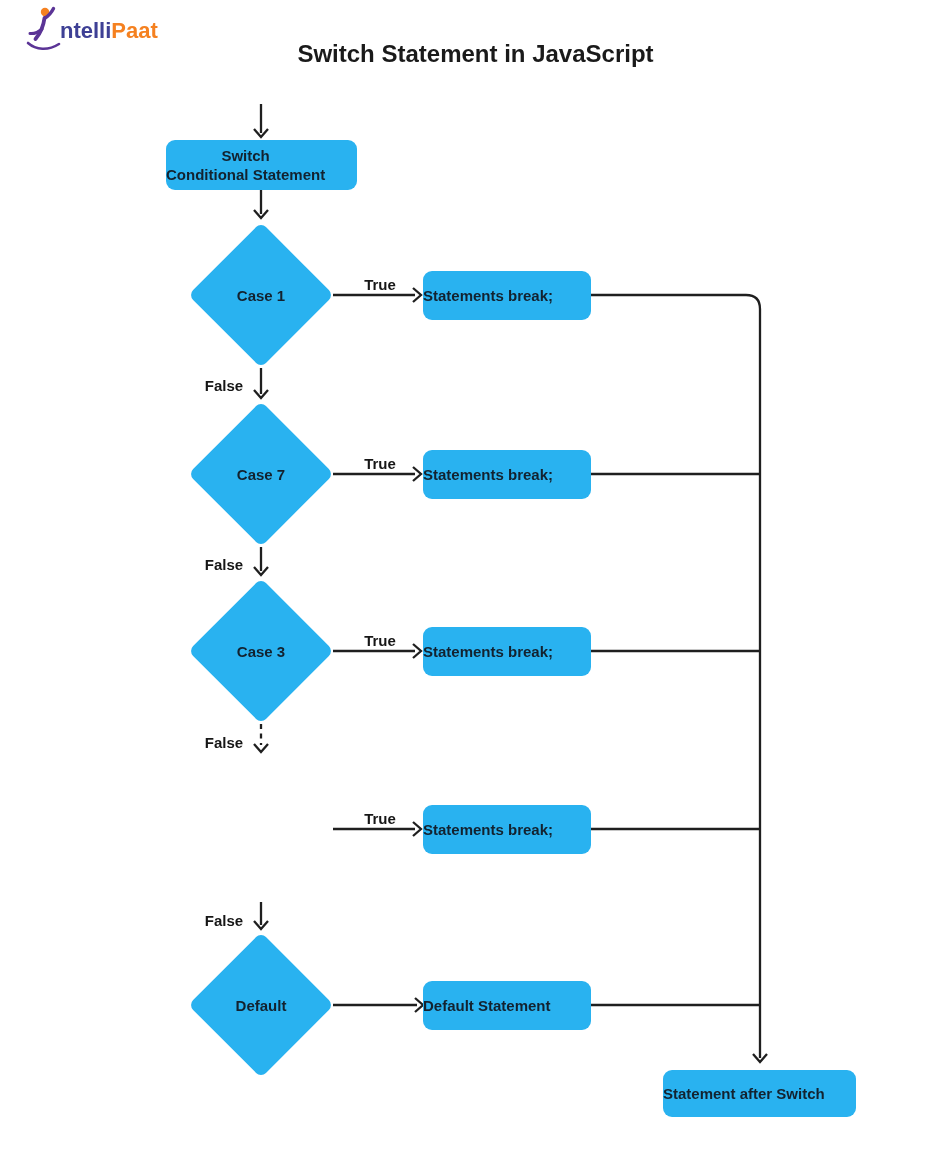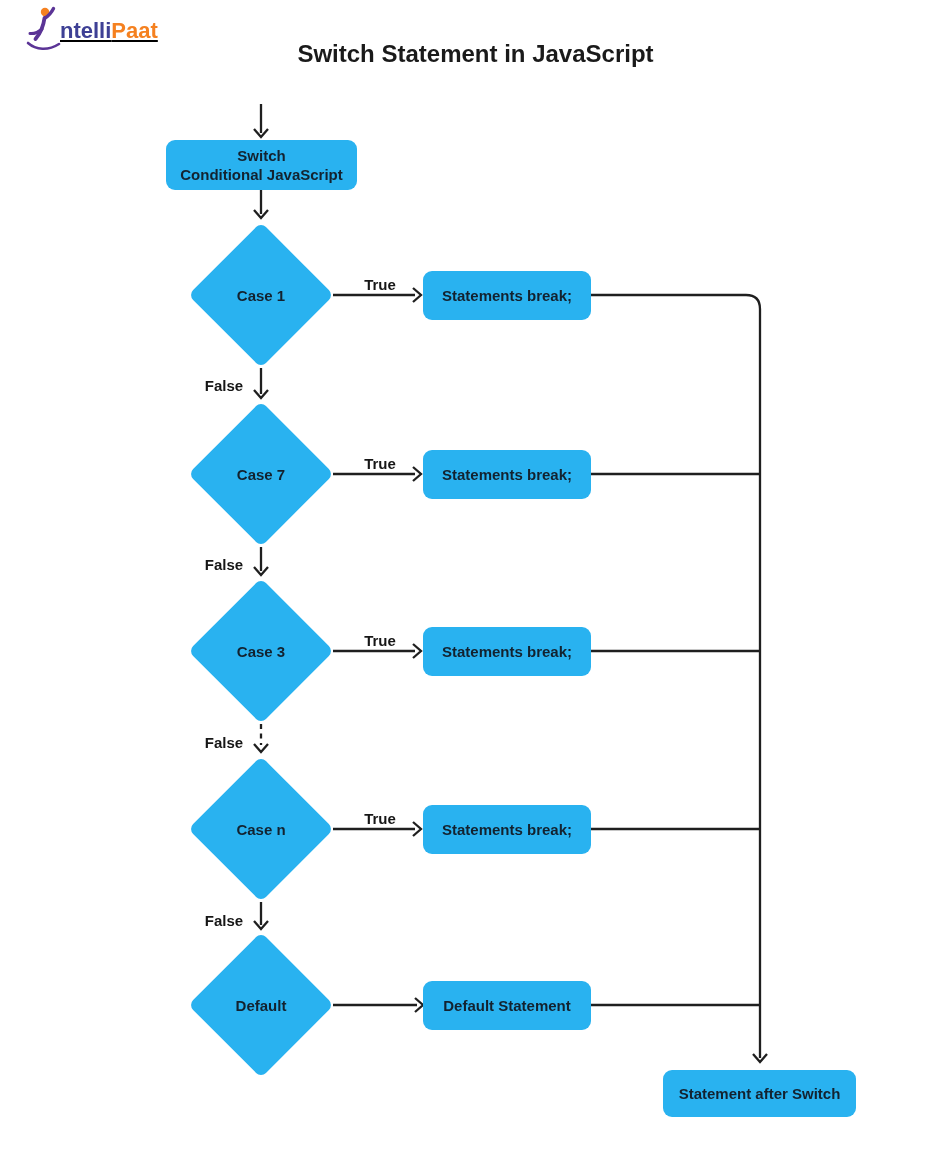--- a/index.html
+++ b/index.html
@@ -8,7 +8,7 @@
     font-family:"Liberation Sans",sans-serif;overflow:hidden;
   }
   .logo{position:absolute;left:26px;top:4px;display:flex;align-items:flex-start;}
-  .logo-text{font-size:22px;font-weight:700;margin-left:-6px;margin-top:14px;letter-spacing:0;text-decoration:underline;}
+  .logo-text{font-size:22px;font-weight:700;margin-left:-6px;margin-top:14px;letter-spacing:0;}
   .logo-blue{color:var(--logo-blue,#3e4095);}
   .logo-orange{color:var(--logo-orange,#f58120);}
   .page-title{

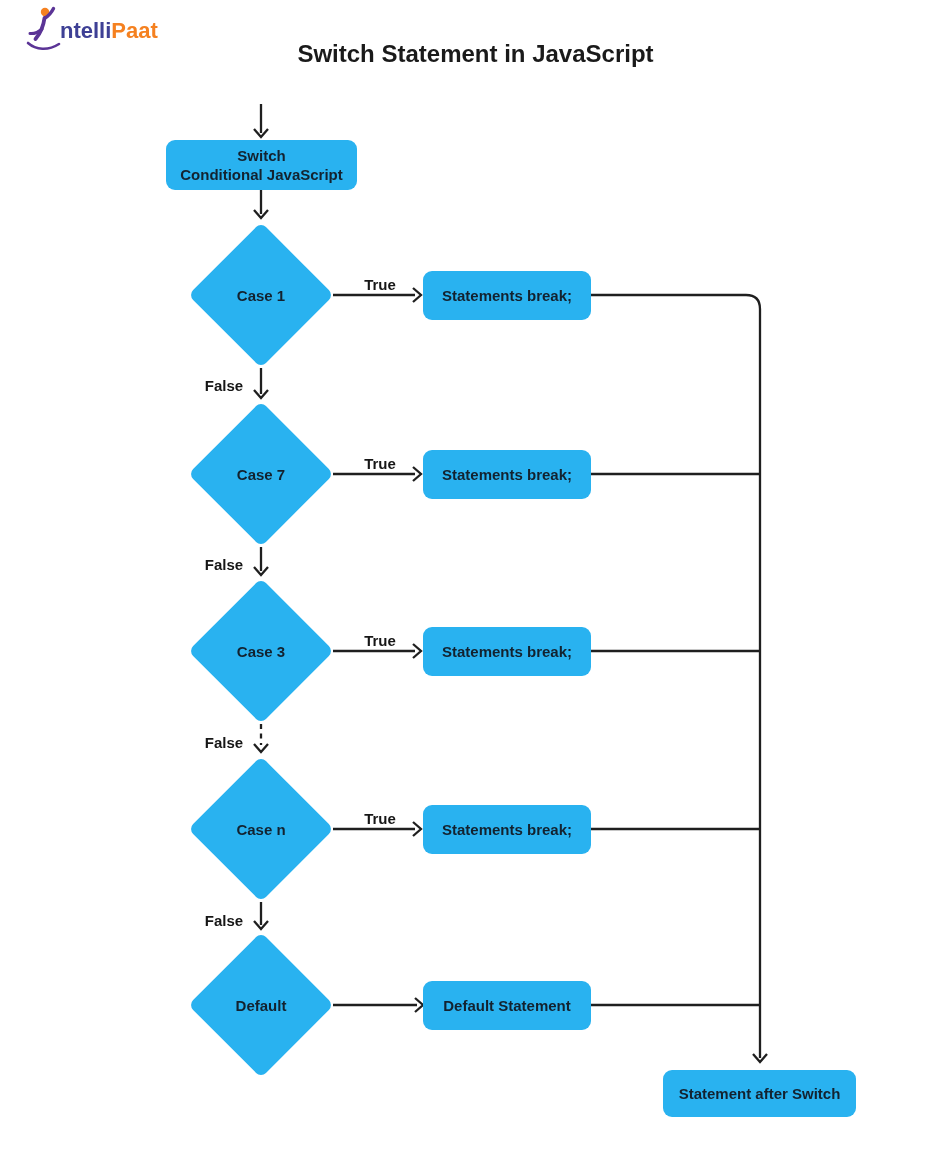--- a/index.html
+++ b/index.html
@@ -20,7 +20,7 @@
   .connectors path.dashed{stroke-dasharray:5 4.5;}
   .node{
     position:absolute;background:var(--node-fill,#29b2f0);border-radius:9px;
-    display:flex;align-items:center;justify-content:center;text-align:center;
+    display:flex;align-items:center;justify-content:flex-start;text-align:center;
     font-weight:700;font-size:15px;line-height:1.3;color:var(--node-text,#13222f);
   }
   .diamond{position:absolute;width:146px;height:146px;}

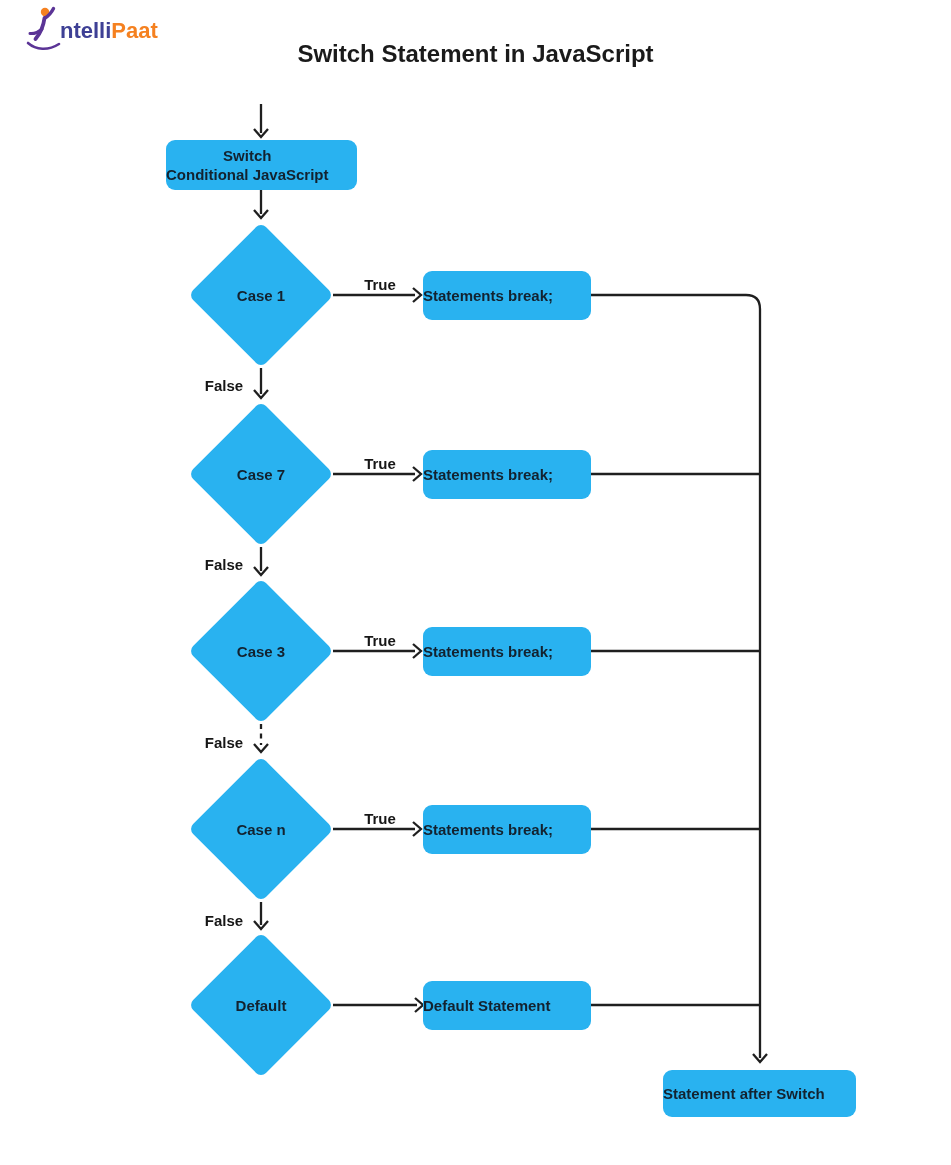--- a/index.html
+++ b/index.html
@@ -96,7 +96,7 @@
   <div class="node" style="left:166px;top:140px;width:191px;height:50px;">
     <div>
       <div>Switch</div>
-      <div>Conditional JavaScript</div>
+      <div>Conditional Statement</div>
     </div>
   </div>
 

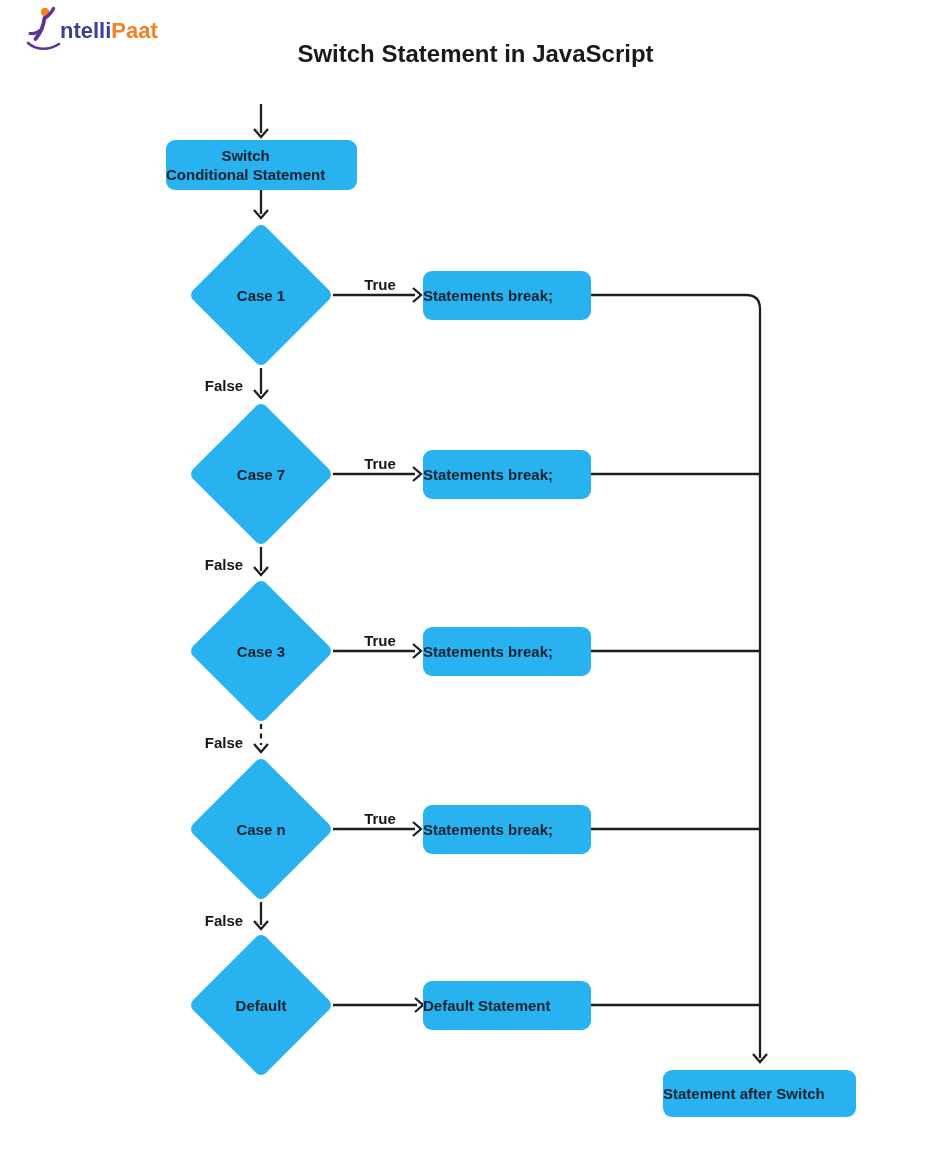--- a/index.html
+++ b/index.html
@@ -109,9 +109,6 @@
   <div class="diamond" style="left:188px;top:578px;">
     <div class="dlabel">Case 3</div>
   </div>
-  <div class="diamond" style="left:188px;top:756px;">
-    <div class="dlabel">Case n</div>
-  </div>
   <div class="diamond" style="left:188px;top:932px;">
     <div class="dlabel">Default</div>
   </div>

